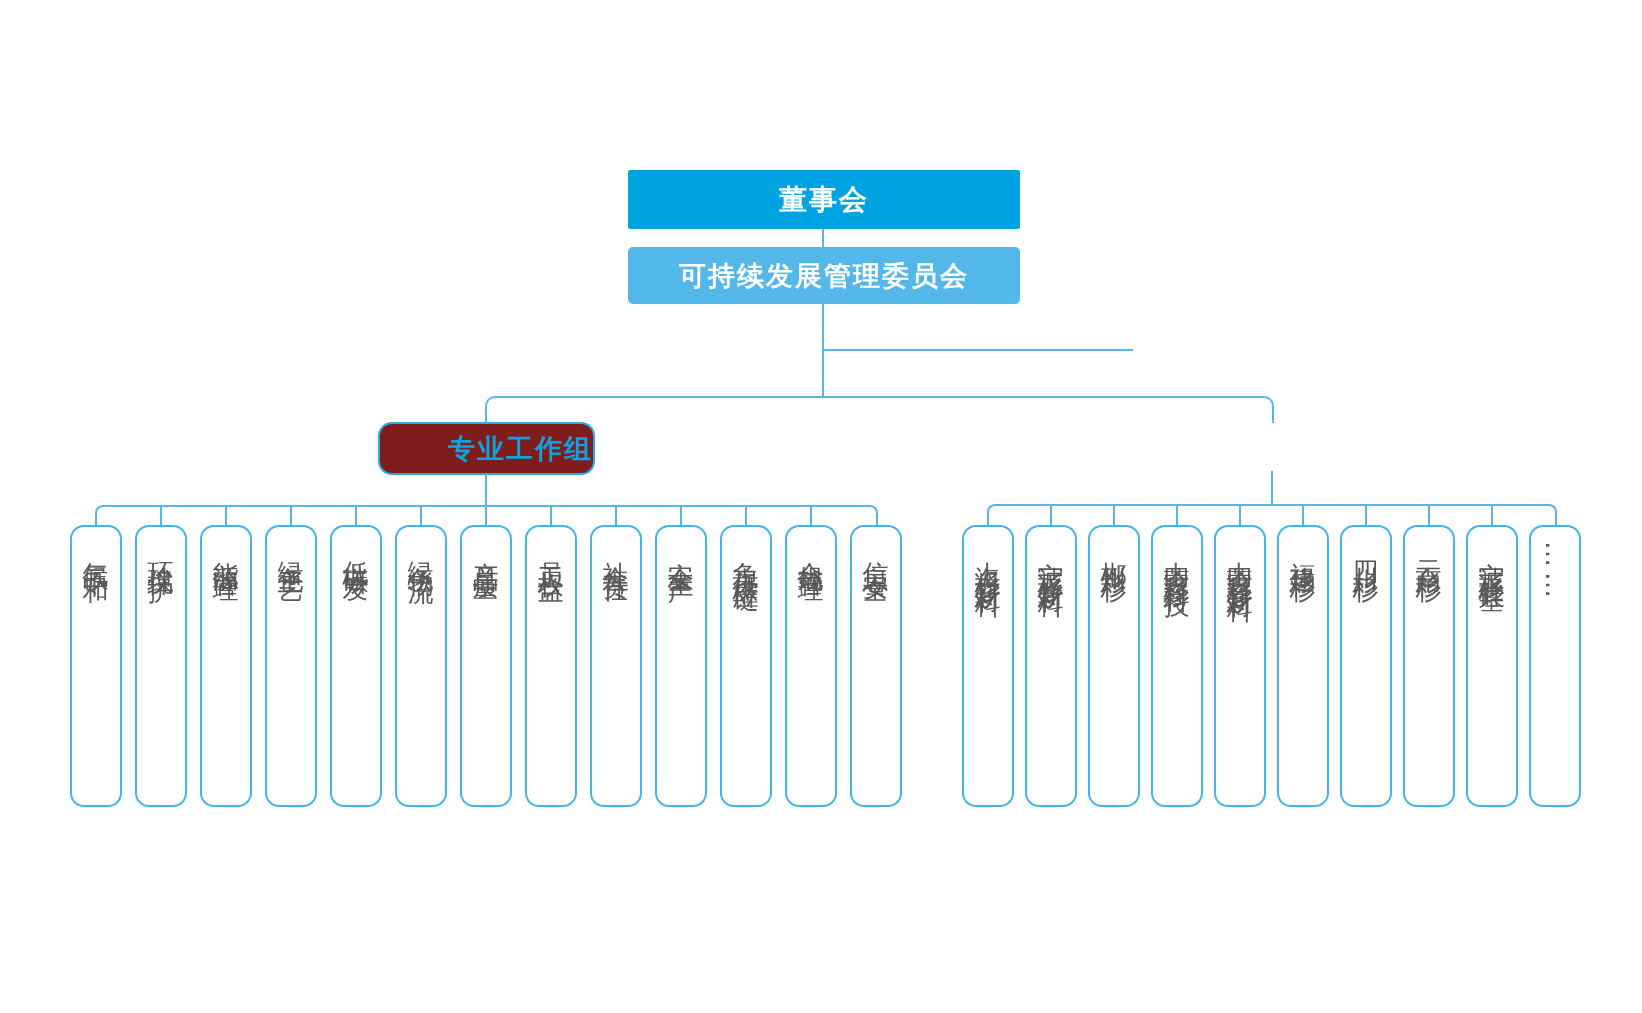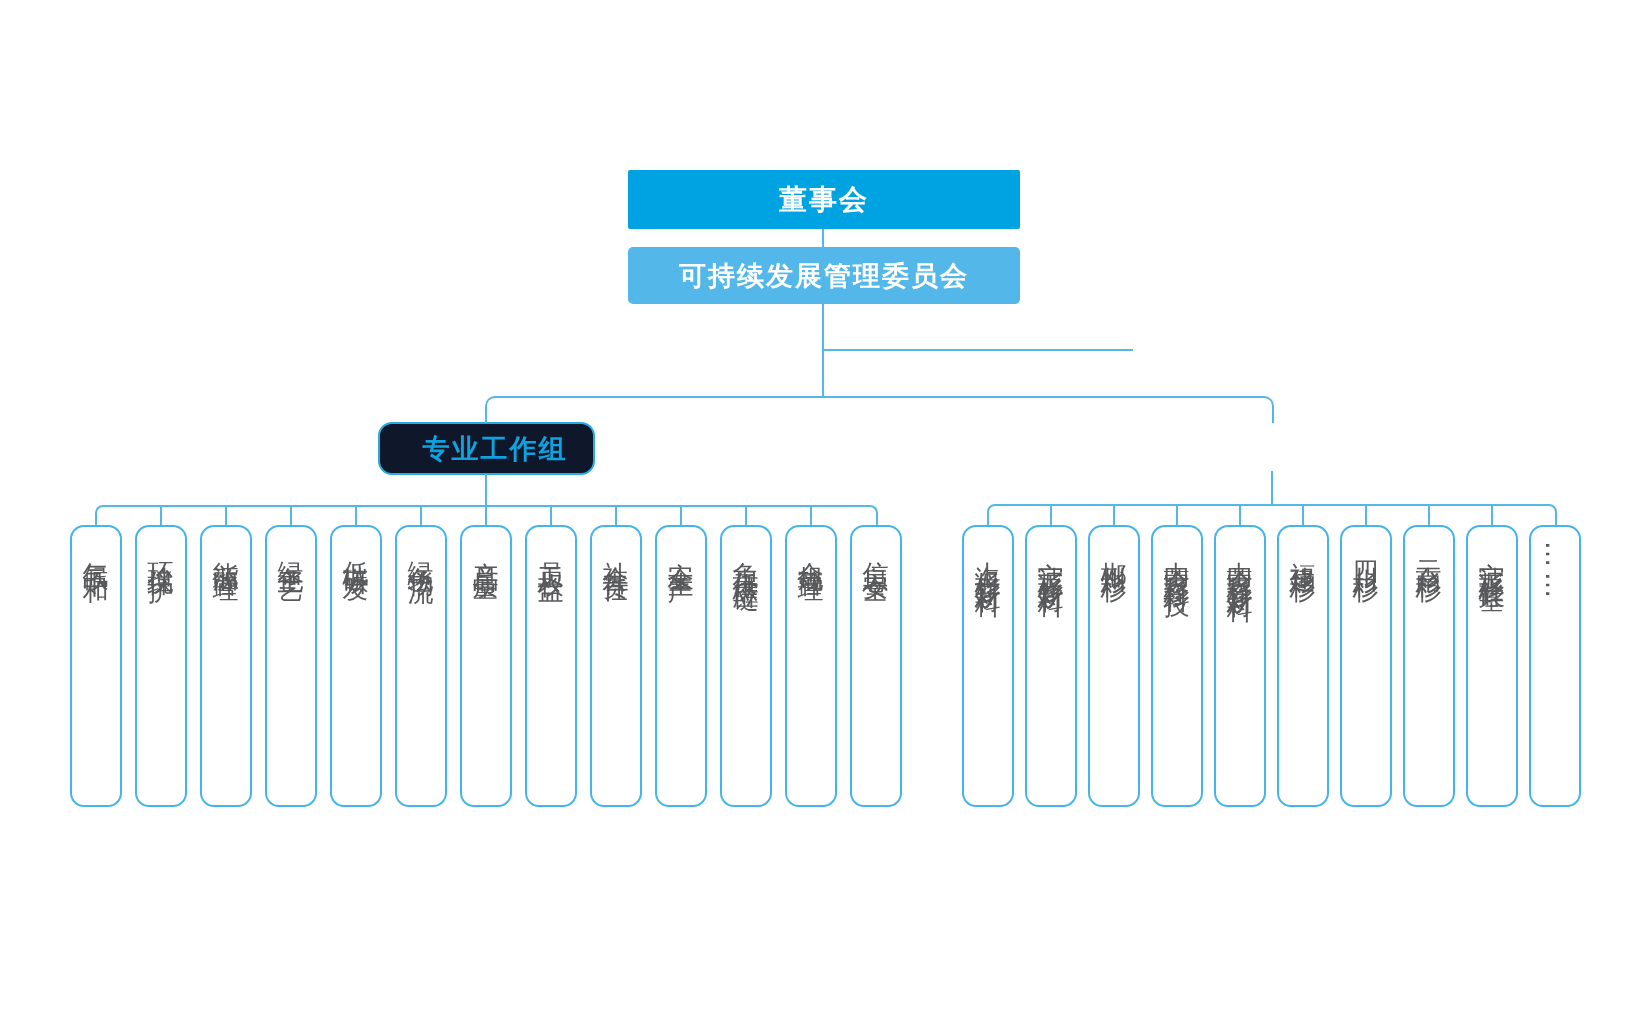--- a/index.html
+++ b/index.html
@@ -22,8 +22,8 @@
                background: #9CCFF1; border-radius: 13px; font-size: 26px; }
 
   .group-box {
-    position: absolute; display: flex; align-items: center; justify-content: center;
-    background: #0f172a; border: 2px solid #29ABE2; border-radius: 14px;
+    position: absolute; display: flex; align-items: center; justify-content: flex-end;
+    background: #7f1d1d; border: 2px solid #29ABE2; border-radius: 14px;
     color: #0EA2DE; font-weight: bold; font-size: 27px; letter-spacing: 2px;
     box-sizing: border-box;
     padding-left: 17px;

